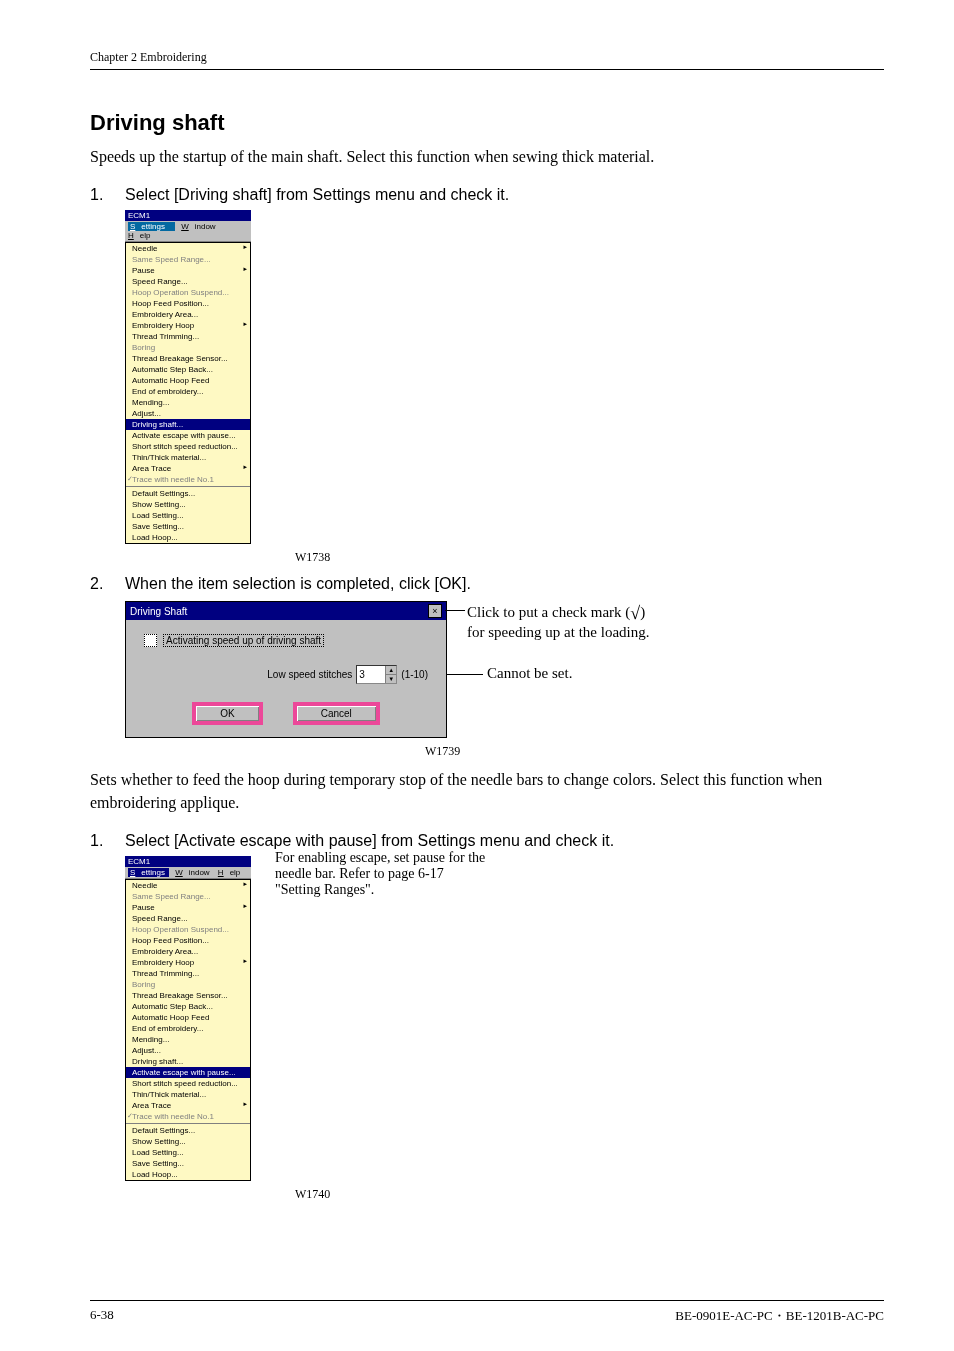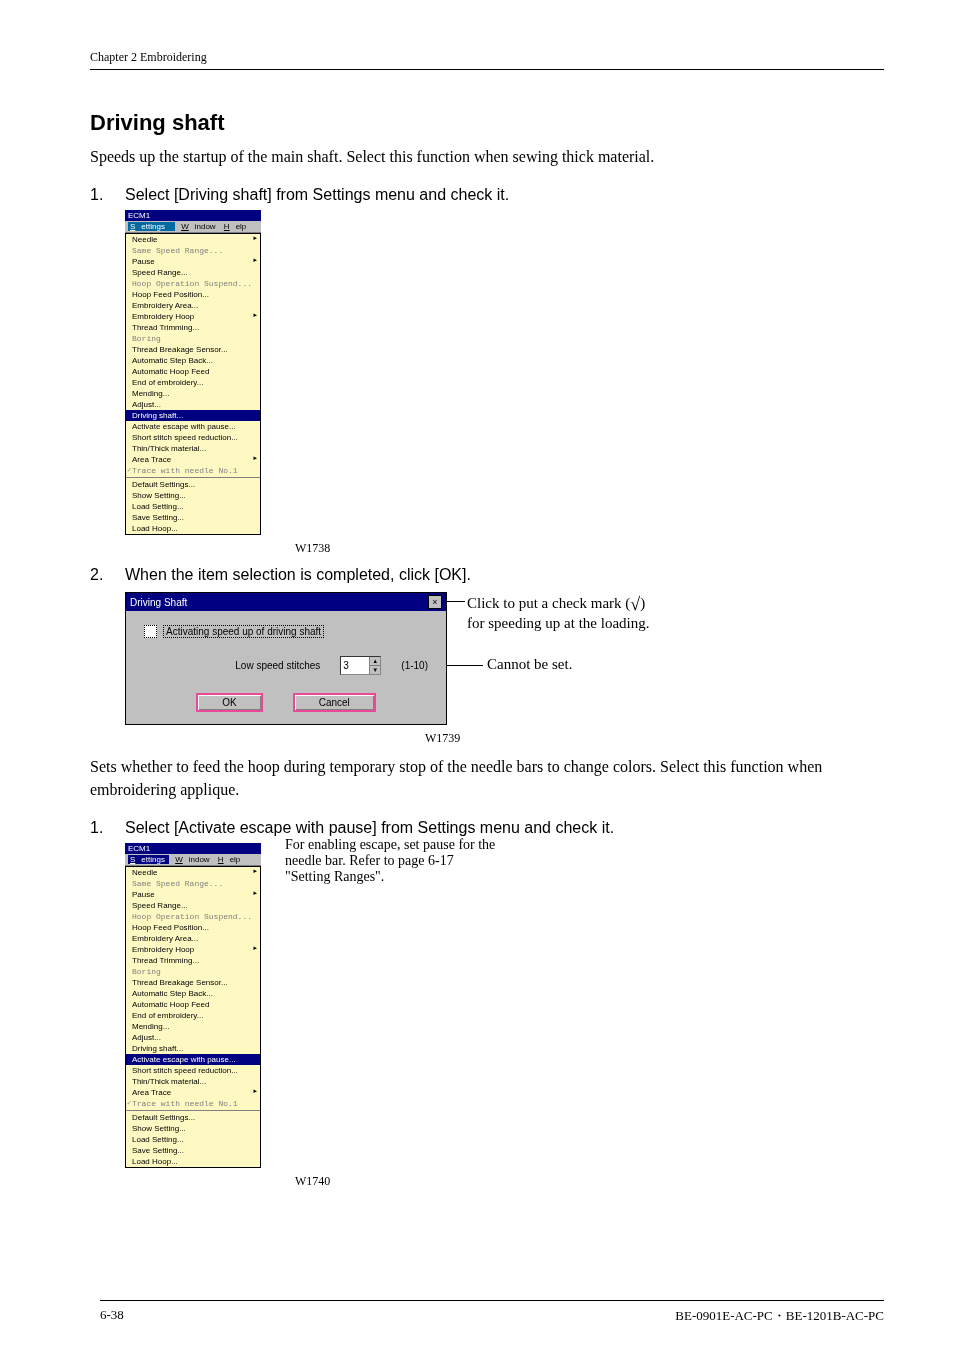--- a/index.html
+++ b/index.html
@@ -63,7 +63,7 @@
     }
     .menu-figure {
       margin: 6px 0 0 0;
-      width: 136px;
+      width: 126px;
     }
     .titlebar {
       background: #000080;

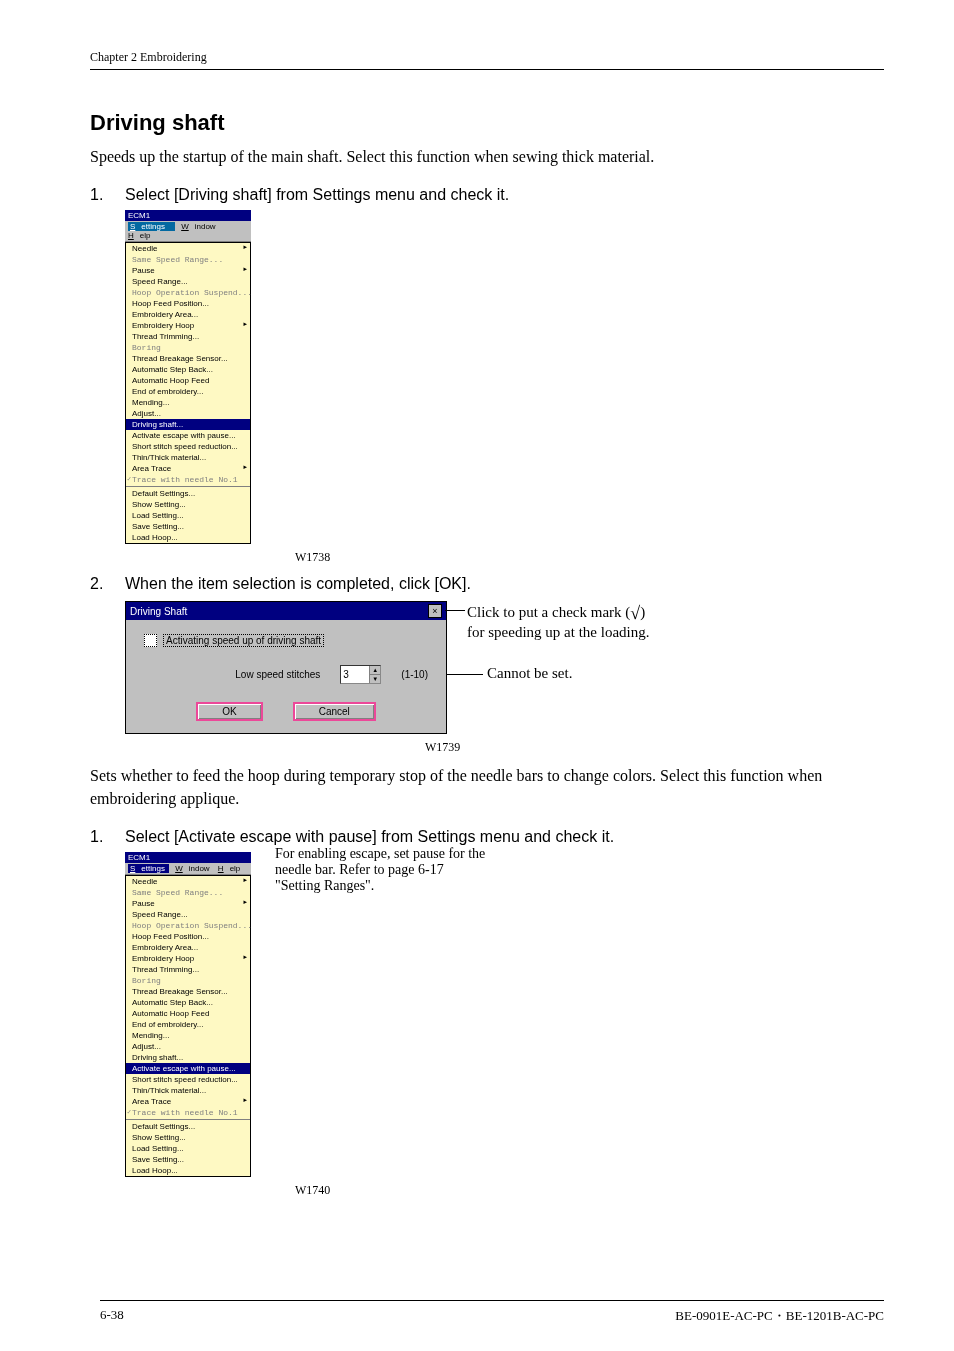--- a/index.html
+++ b/index.html
@@ -98,7 +98,7 @@
       top: 0;
       font-size: 7px;
     }
-    .dropdown .item.disabled { color: #808080; font-family: Liberation Mono, monospace; }
+    .dropdown .item.disabled { color: #808080; }
     .dropdown .item.highlight { background: #000080; color: #fff; }
     .dropdown .sep { border-top: 1px solid #808080; margin: 1px 0; }
     .dropdown .check::before {

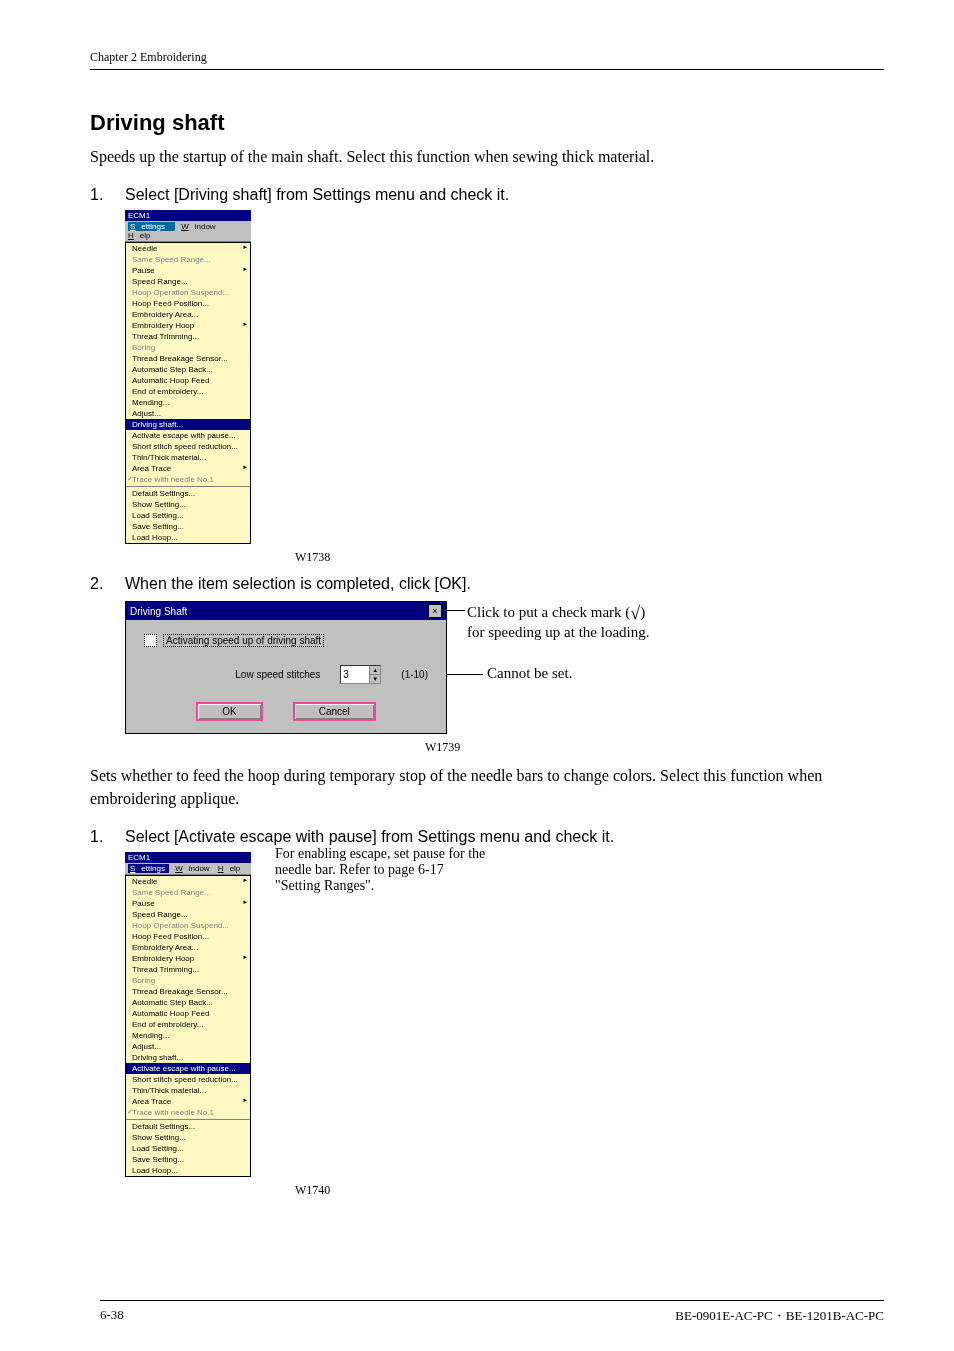--- a/index.html
+++ b/index.html
@@ -163,7 +163,7 @@
       display: flex;
       align-items: center;
       justify-content: flex-end;
-      gap: 20px;
+      gap: 4px;
       margin: 18px 0;
     }
     .spin {

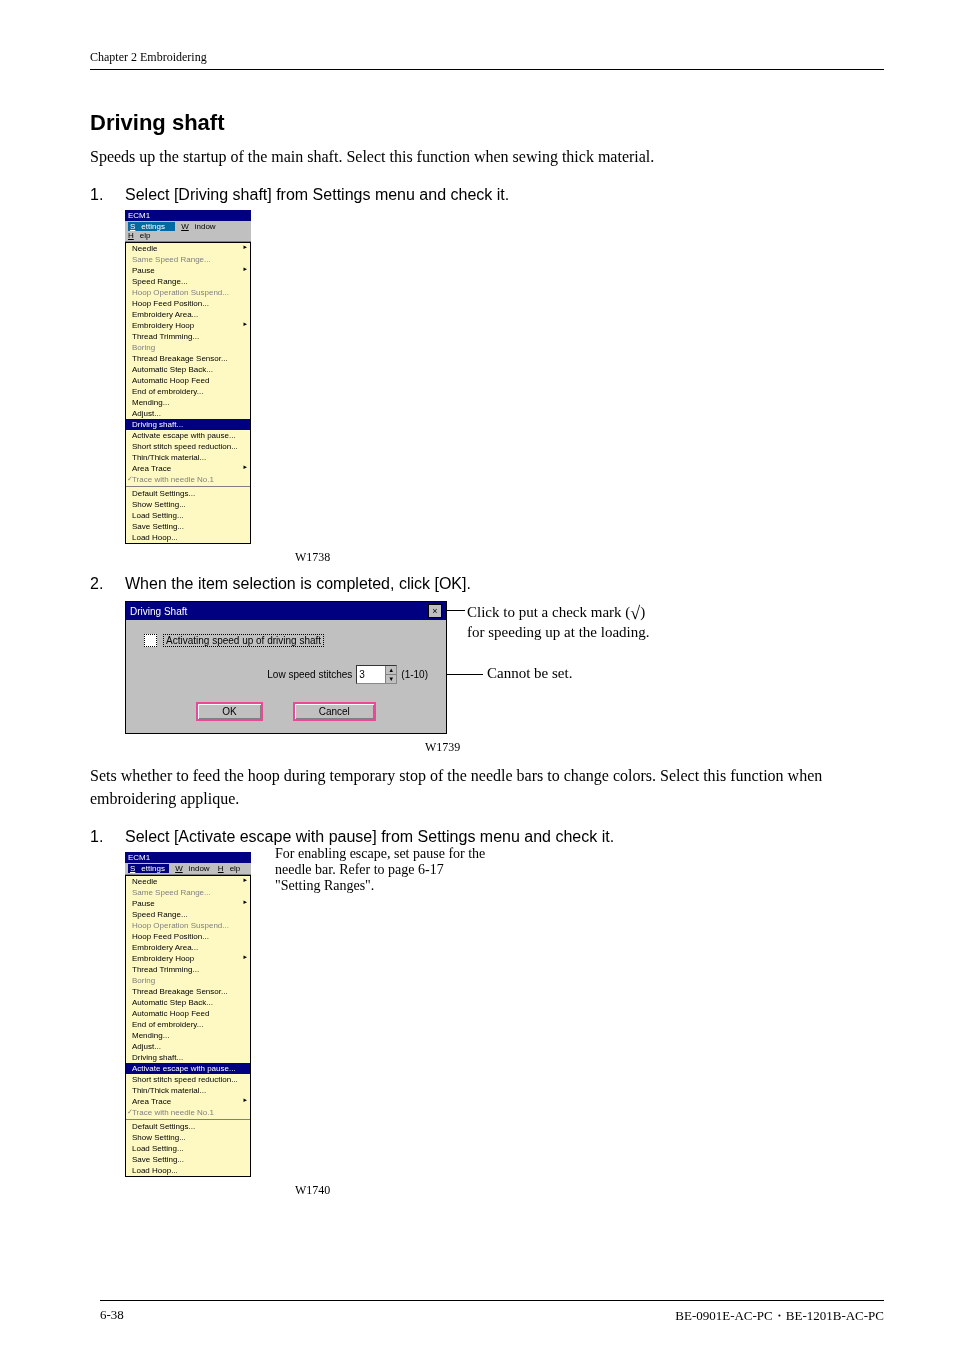--- a/index.html
+++ b/index.html
@@ -197,7 +197,7 @@
     .dlg-buttons { display: flex; justify-content: center; gap: 30px; margin-top: 8px; }
     .btn {
       background: #c0c0c0;
-      border: 2px solid #ec4899;
+      border: 4px solid #ec4899;
       box-shadow: inset 1px 1px 0 #fff, inset -1px -1px 0 #808080;
       padding: 2px 24px;
       font-family: inherit;

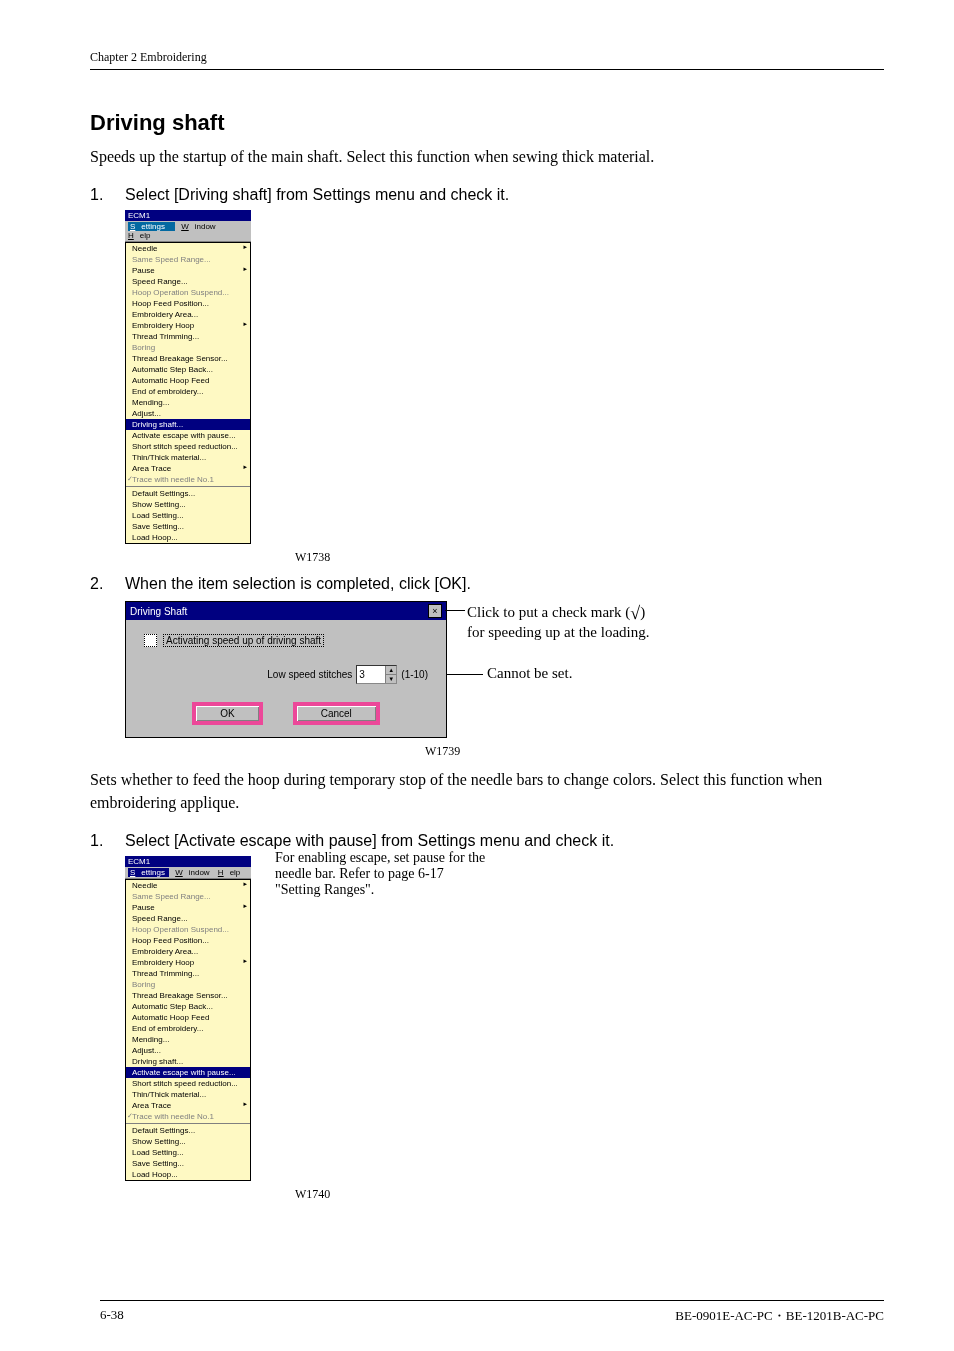--- a/index.html
+++ b/index.html
@@ -255,7 +255,7 @@
     .footer {
       position: absolute;
       bottom: 26px;
-      left: 100px;
+      left: 90px;
       right: 70px;
       border-top: 1px solid #000;
       padding-top: 6px;

